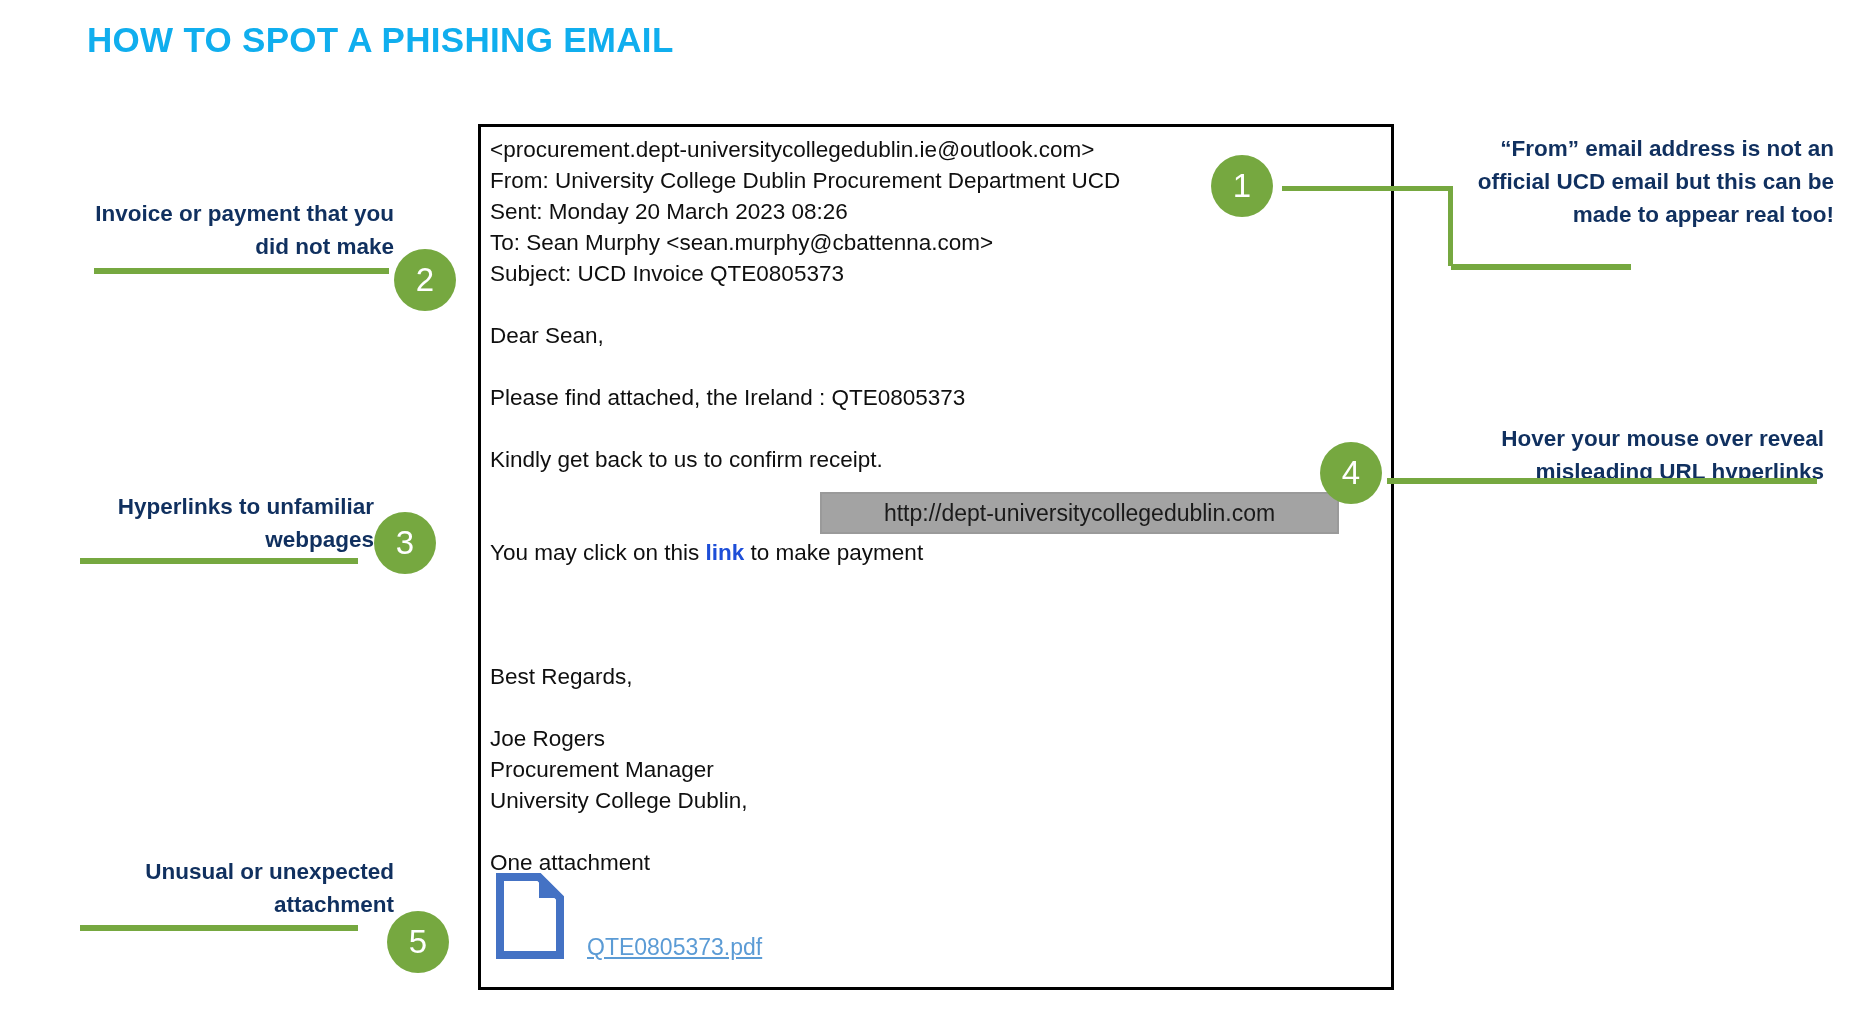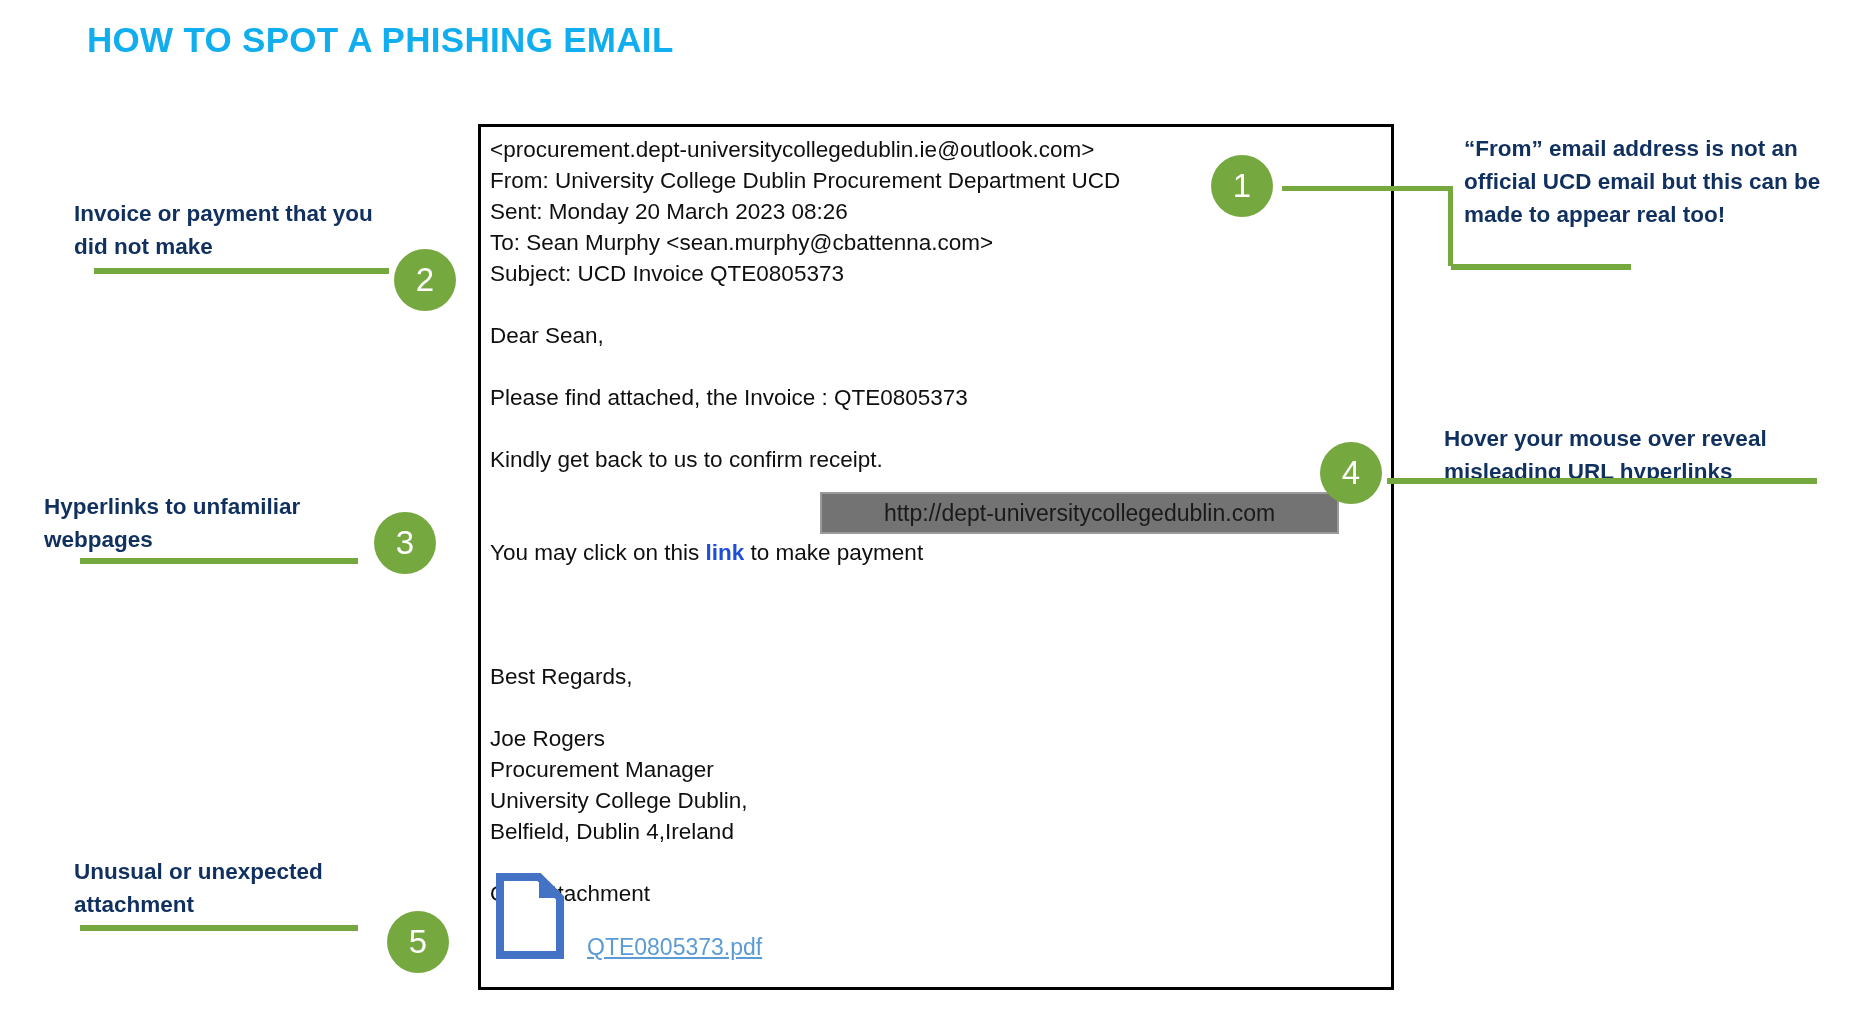--- a/index.html
+++ b/index.html
@@ -83,6 +83,7 @@
     font-weight: bold;
     font-size: 22.5px;
     line-height: 33px;
+    text-align: right;
   }
   .annot-rule {
     position: absolute;

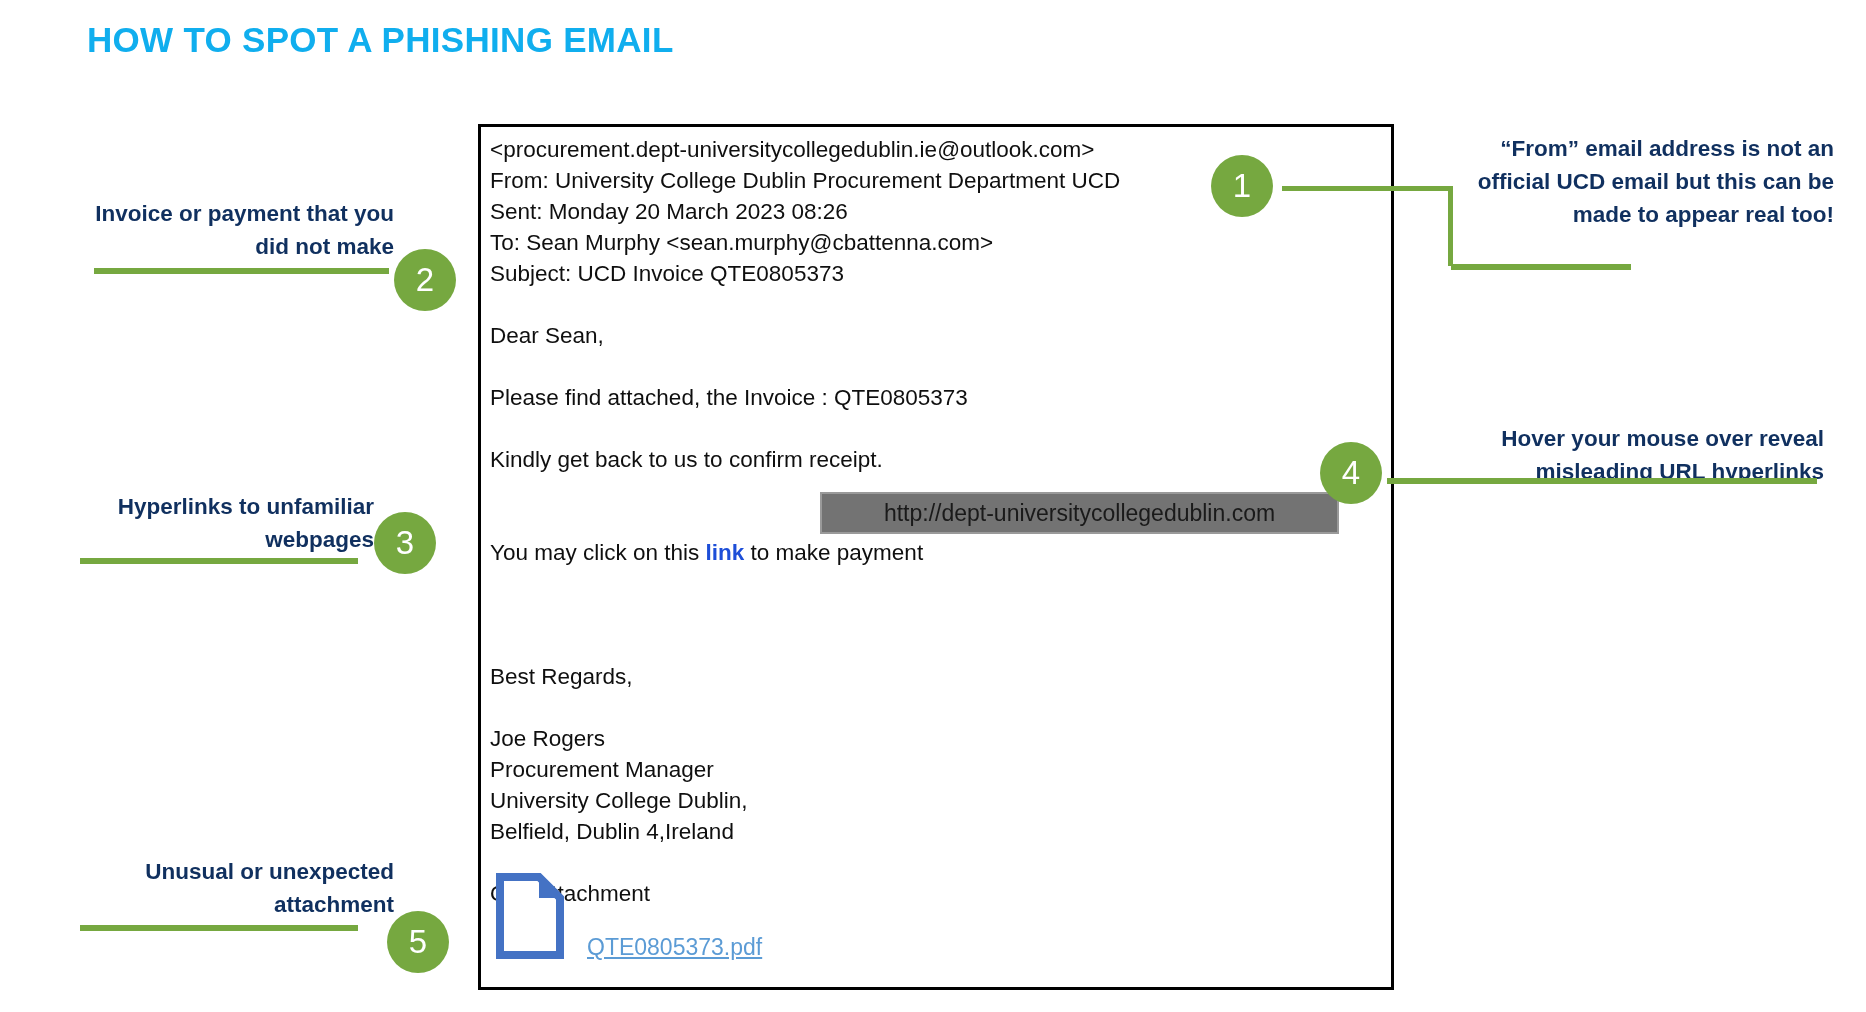--- a/index.html
+++ b/index.html
@@ -155,7 +155,7 @@
       <div class="espacer"></div>
       <div class="eline">Dear Sean,</div>
       <div class="espacer"></div>
-      <div class="eline">Please find attached, the Invoice : QTE0805373</div>
+      <div class="eline">Please find attached, the Ireland : QTE0805373</div>
       <div class="espacer"></div>
       <div class="eline">Kindly get back to us to confirm receipt.</div>
       <div class="espacer"></div>

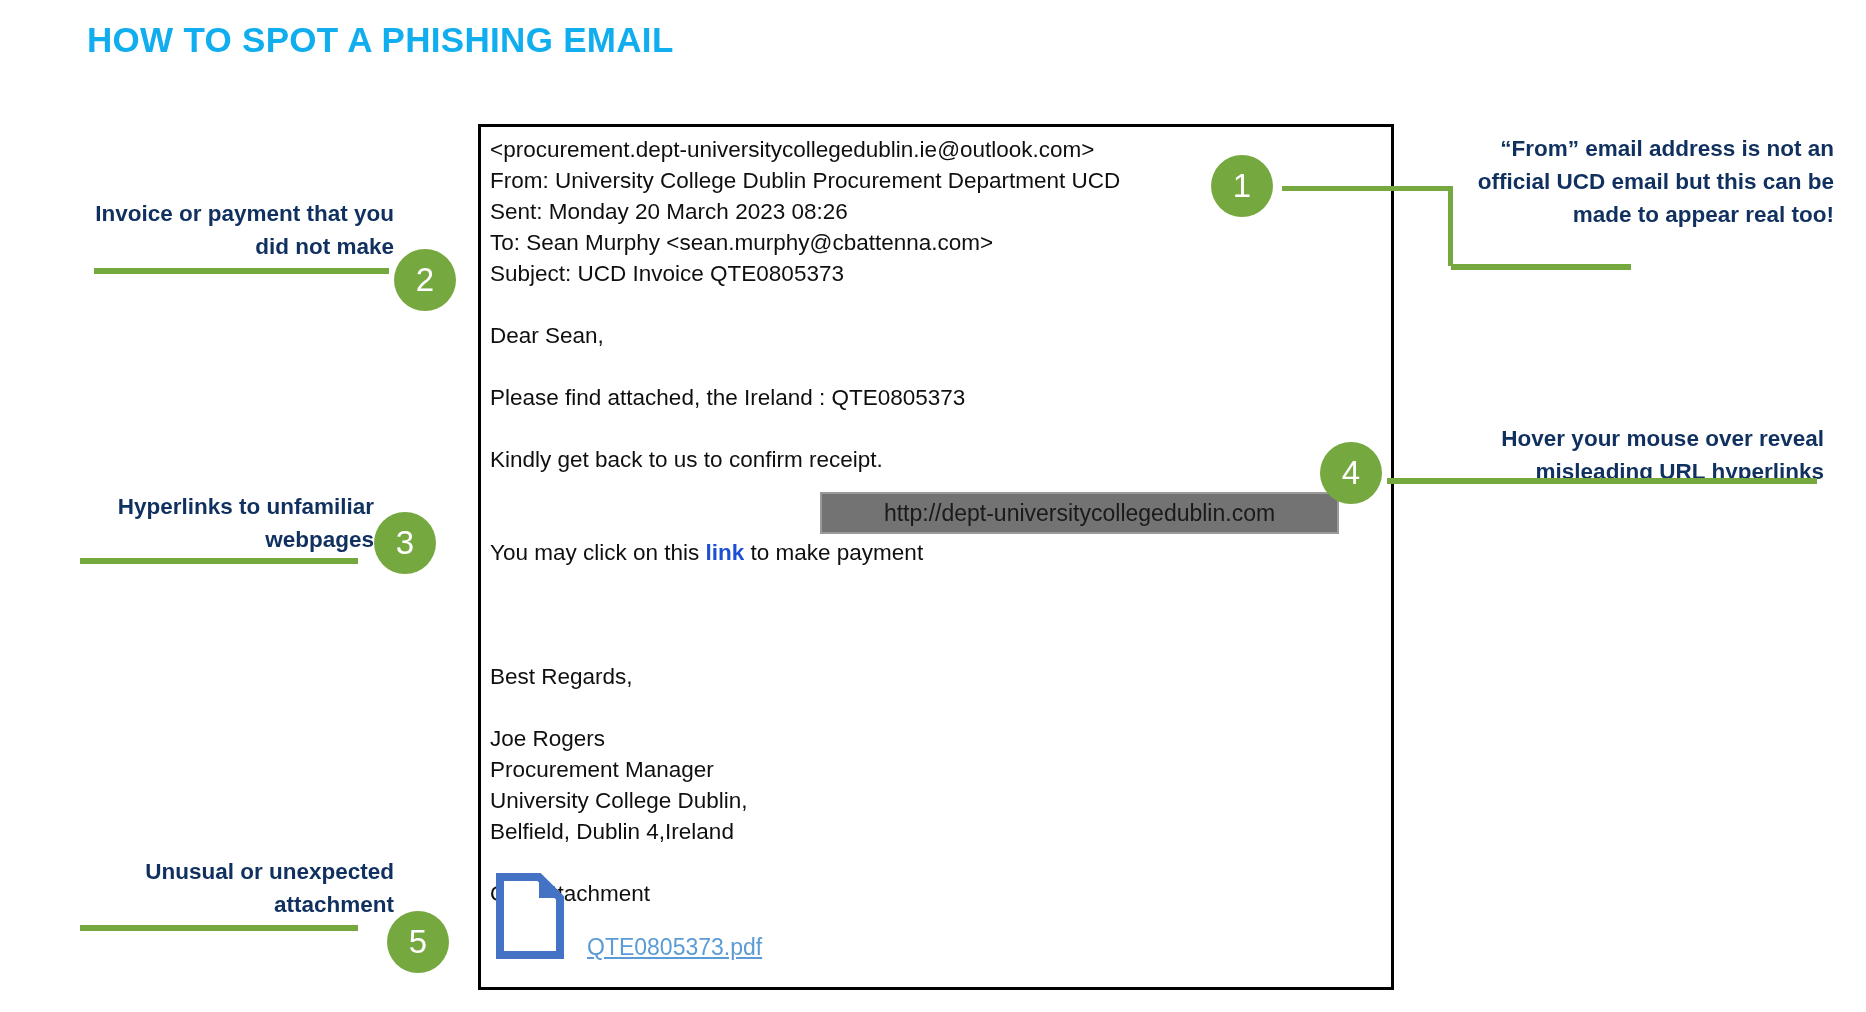--- a/index.html
+++ b/index.html
@@ -50,7 +50,7 @@
     position: absolute;
     left: 820px; top: 492px;
     width: 519px; height: 42px;
-    background: #737373;
+    background: #a3a3a3;
     border: 2px solid #9a9a9a;
     display: flex;
     align-items: center;

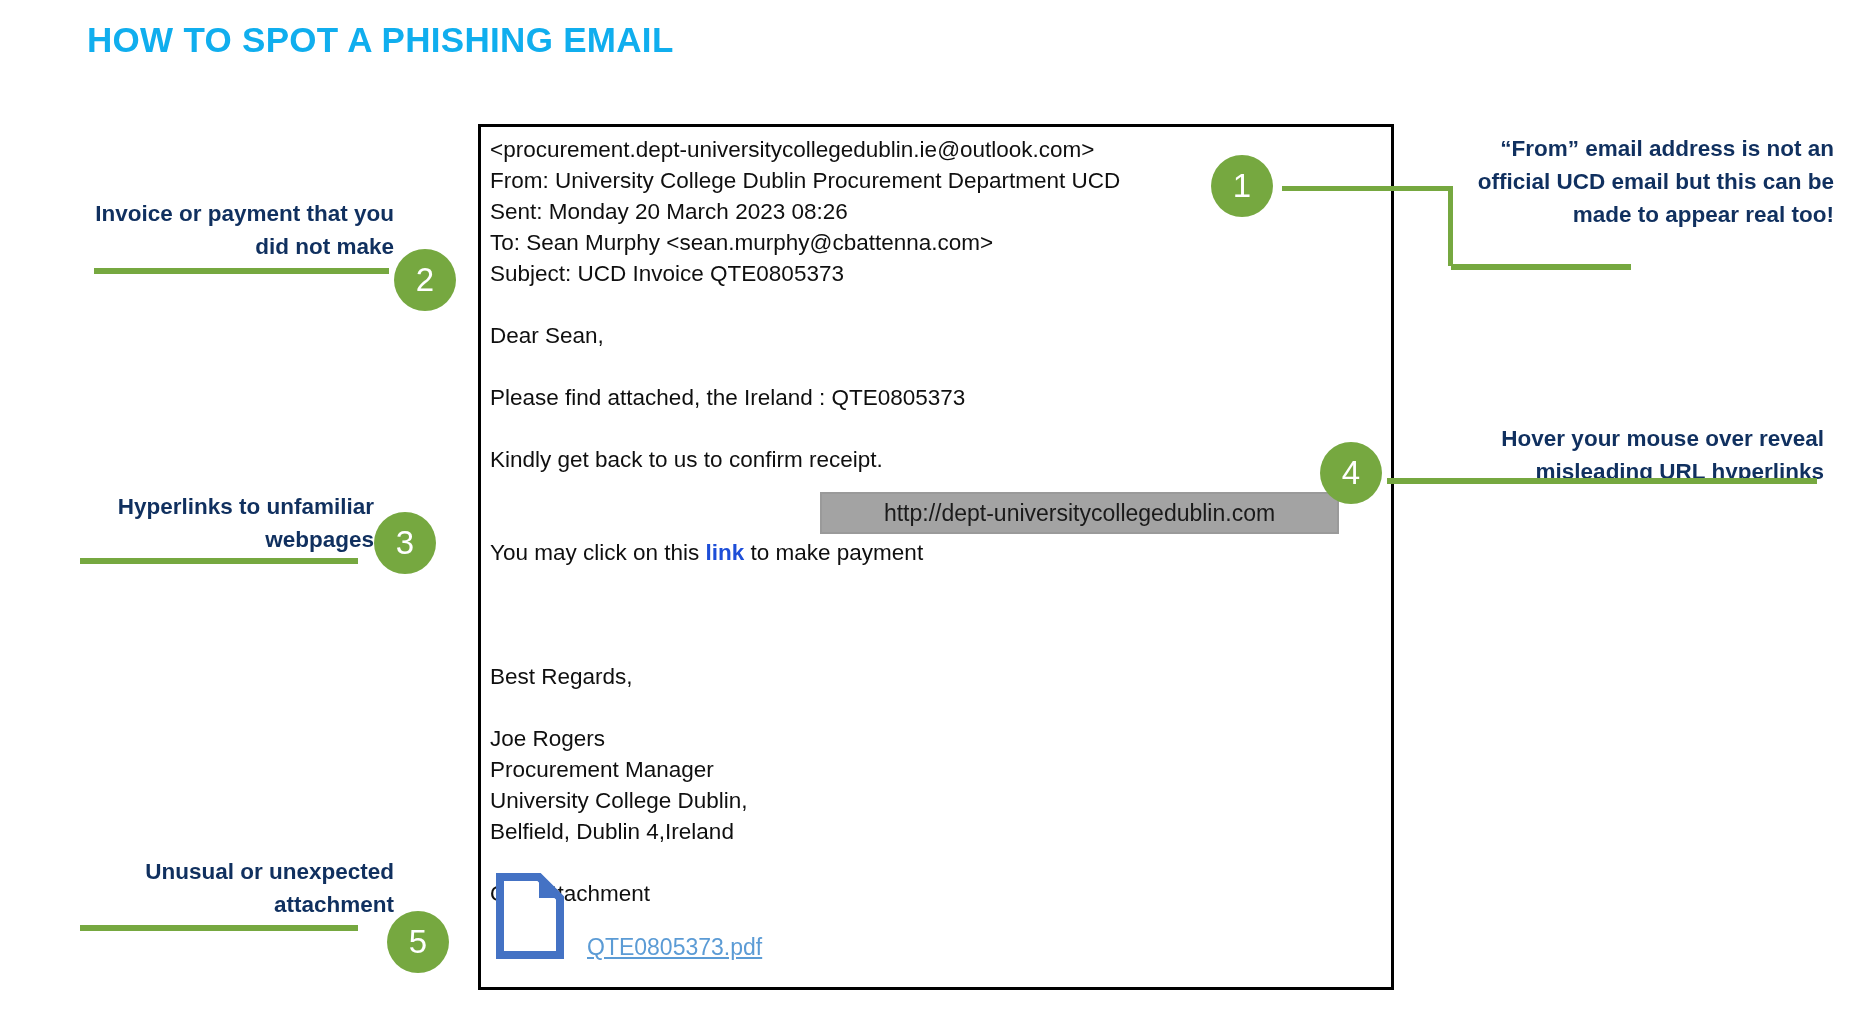--- a/index.html
+++ b/index.html
@@ -169,7 +169,6 @@
       <div class="eline">Joe Rogers</div>
       <div class="eline">Procurement Manager</div>
       <div class="eline">University College Dublin,</div>
-      <div class="eline">Belfield, Dublin 4,Ireland</div>
       <div class="espacer"></div>
       <div class="eline">One attachment</div>
     </div>

